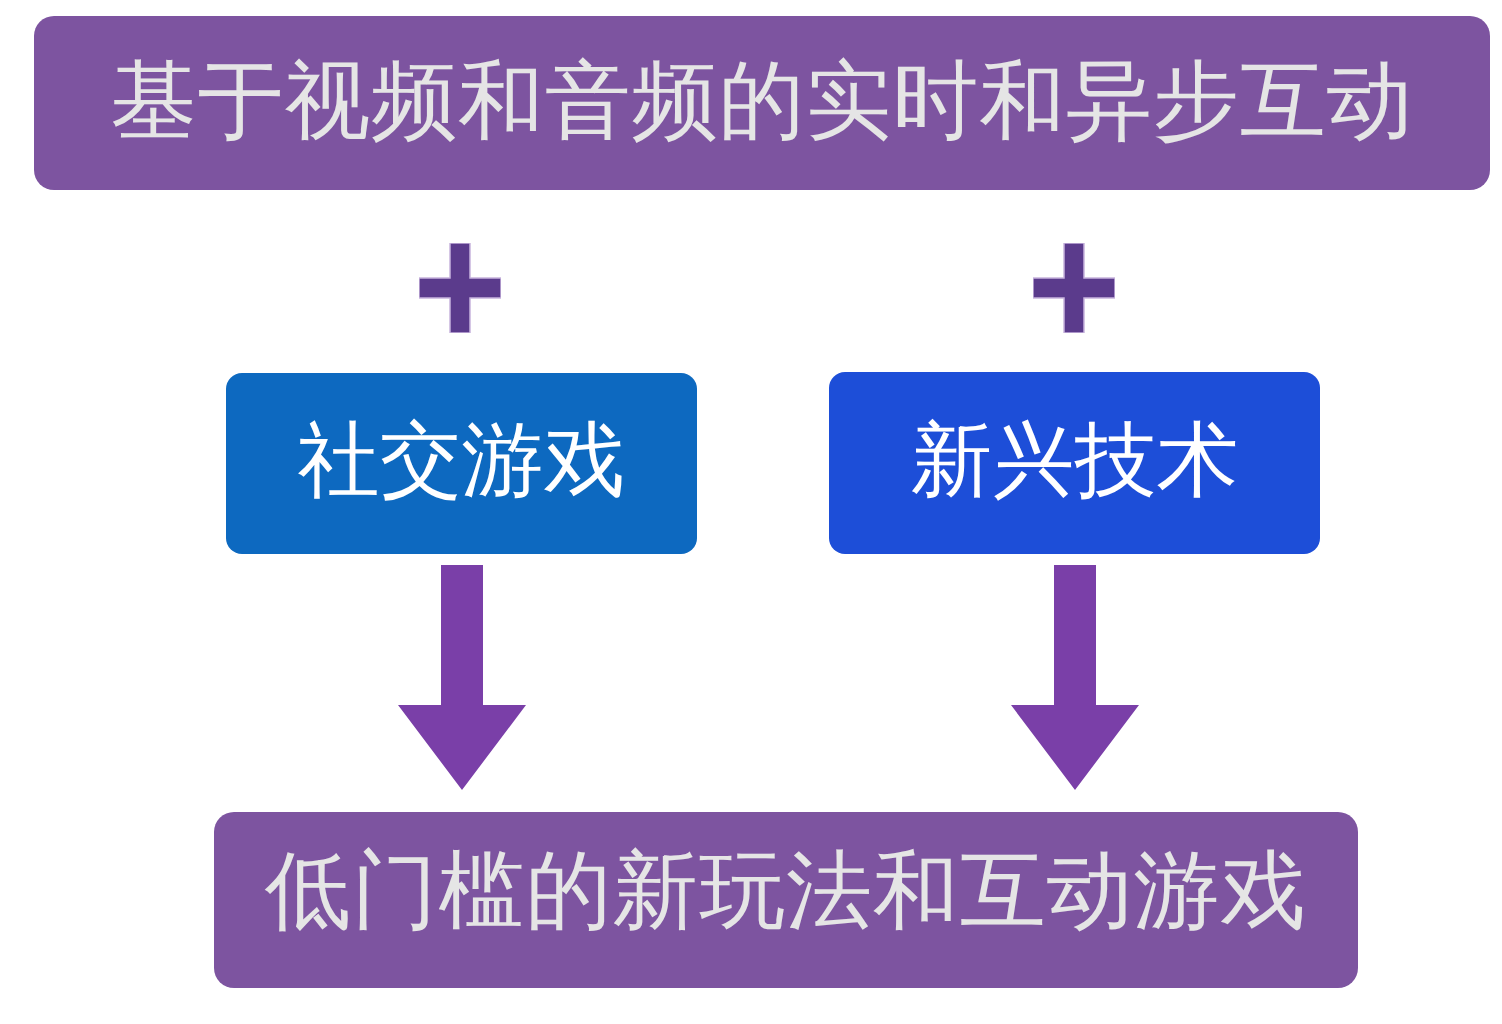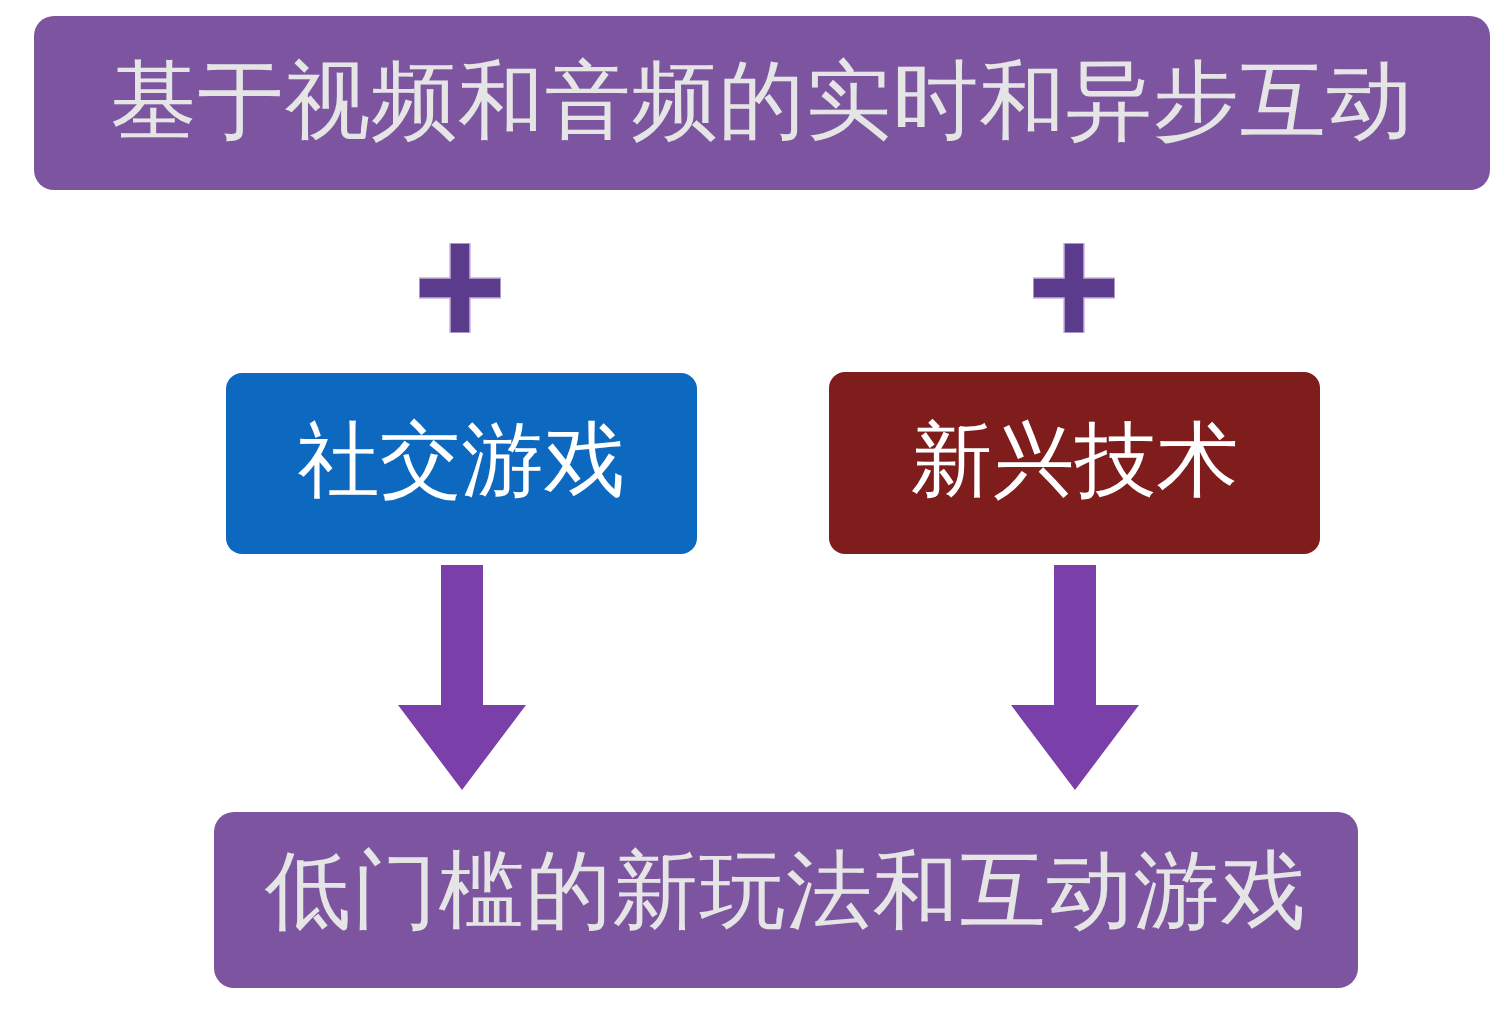--- a/index.html
+++ b/index.html
@@ -122,7 +122,7 @@
     <span>社交游戏</span>
   </div>
 
-  <div id="pill-tech" class="pill" style="background:#7f1d1d;">
+  <div id="pill-tech" class="pill" style="background:#1d4ed8;">
     <span>新兴技术</span>
   </div>
 

